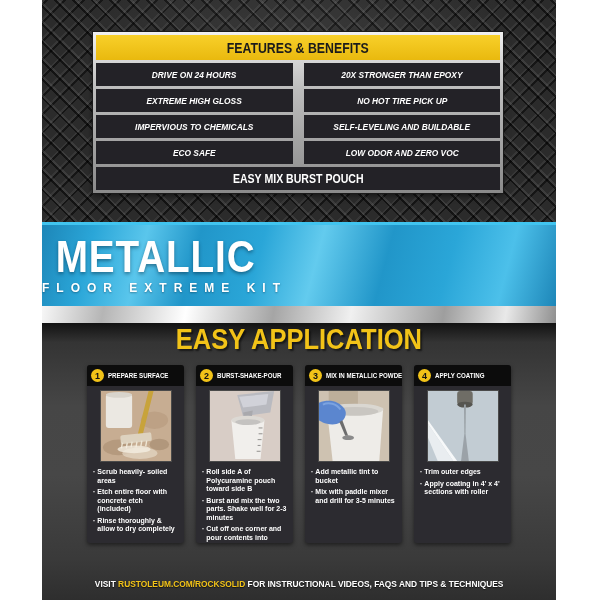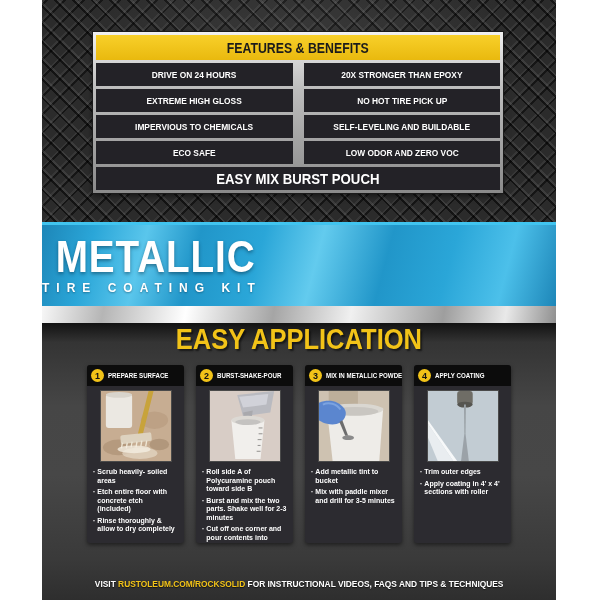--- a/index.html
+++ b/index.html
@@ -19,7 +19,7 @@
   .panel-grid{display:grid;grid-template-rows:25px 1fr 1fr 1fr 1fr 1fr;gap:3px;height:100%;}
   .panel-header{background:linear-gradient(180deg,#f8d02a,#e9b90e);display:flex;align-items:center;justify-content:center;
     color:#1b1b1b;font-size:14px;font-weight:bold;}
-  .feature-row{display:grid;grid-template-columns:1fr 1fr;gap:11px;}
+  .feature-row{display:grid;grid-template-columns:1fr 1fr;gap:11px;font-style:italic;}
   .feature-cell{background:#232227;color:#fff;font-size:9.5px;font-weight:bold;
     display:flex;align-items:center;justify-content:center;white-space:nowrap;}
   .feature-full{background:#232227;color:#fff;font-size:15px;font-weight:bold;

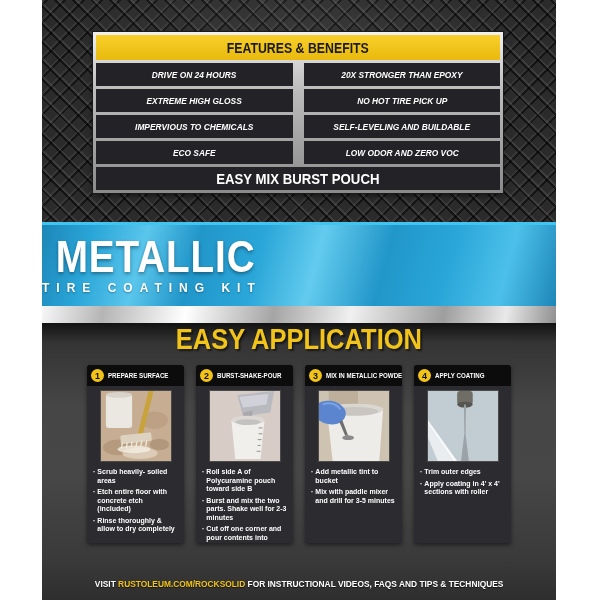--- a/index.html
+++ b/index.html
@@ -22,7 +22,7 @@
   .feature-row{display:grid;grid-template-columns:1fr 1fr;gap:11px;font-style:italic;}
   .feature-cell{background:#232227;color:#fff;font-size:9.5px;font-weight:bold;
     display:flex;align-items:center;justify-content:center;white-space:nowrap;}
-  .feature-full{background:#232227;color:#fff;font-size:15px;font-weight:bold;
+  .feature-full{background:#232227;color:#fff;font-size:12px;font-weight:bold;
     display:flex;align-items:center;justify-content:center;}
   .cond{display:inline-block;transform:scaleX(.88);transform-origin:center;white-space:nowrap;}
 

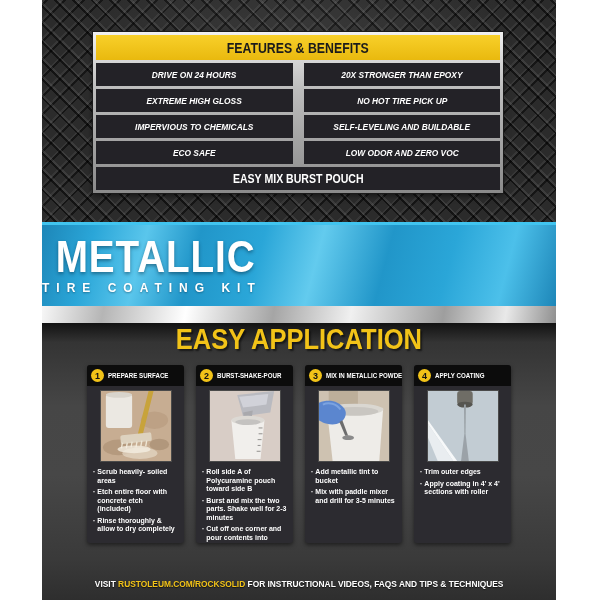--- a/index.html
+++ b/index.html
@@ -116,7 +116,7 @@
 
     <div class="blue-band">
       <div class="banner-title"><span class="cond">METALLIC</span></div>
-      <div class="banner-subtitle">TIRE COATING KIT</div>
+      <div class="banner-subtitle">FLOOR EXTREME KIT</div>
     </div>
 
     <div class="silver-strip"></div>

